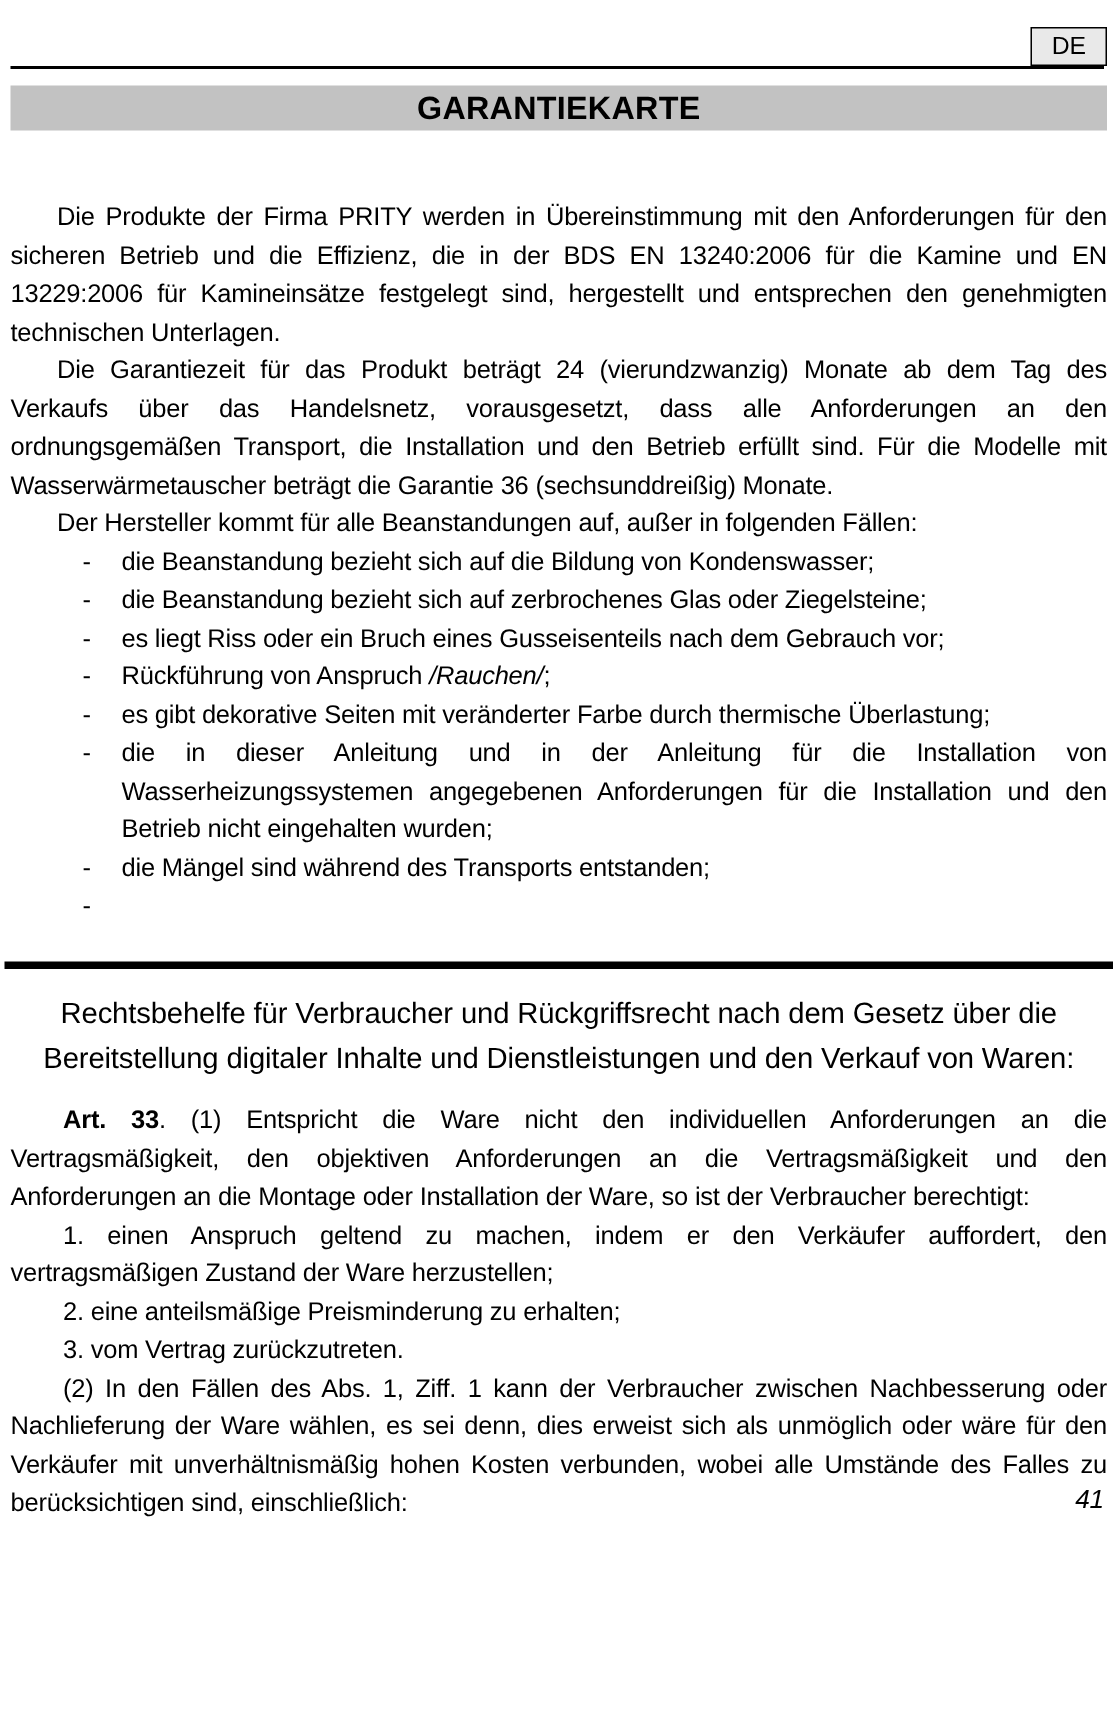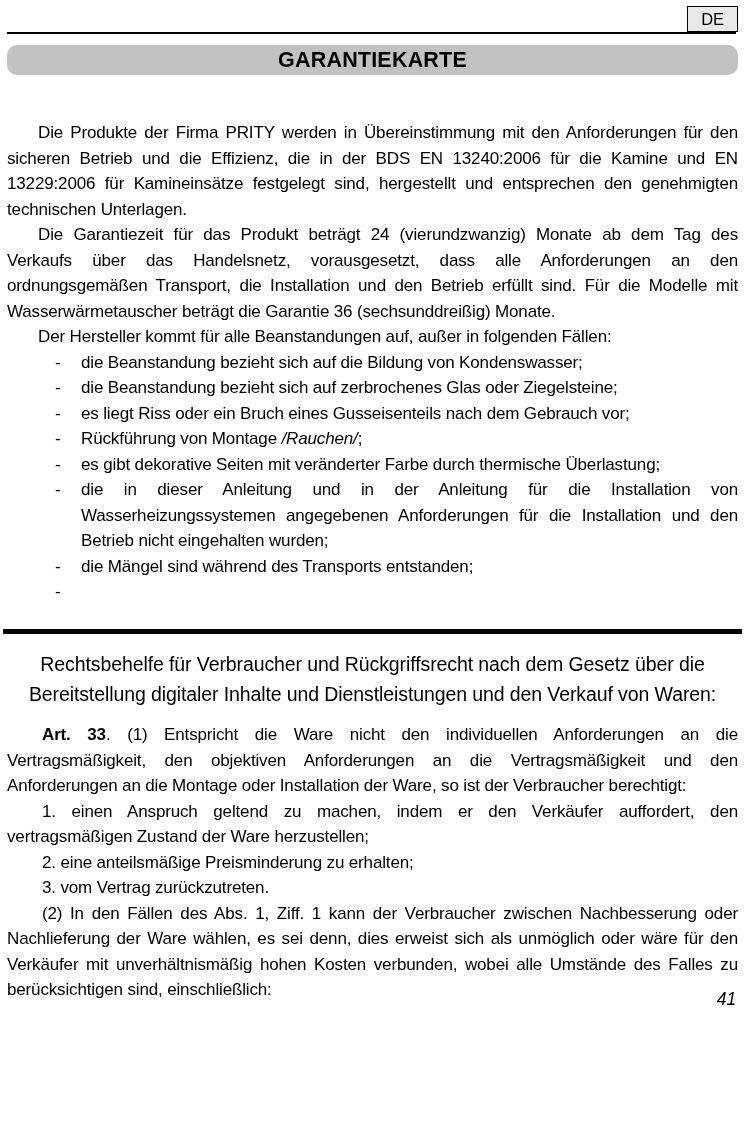--- a/index.html
+++ b/index.html
@@ -10,7 +10,7 @@
     font-family:"Liberation Sans", sans-serif;
     color:#000;
     box-sizing:border-box;
-    padding:3px 7px;
+    padding:15px 7px;
     overflow:hidden;
     letter-spacing:-0.15px;
   }

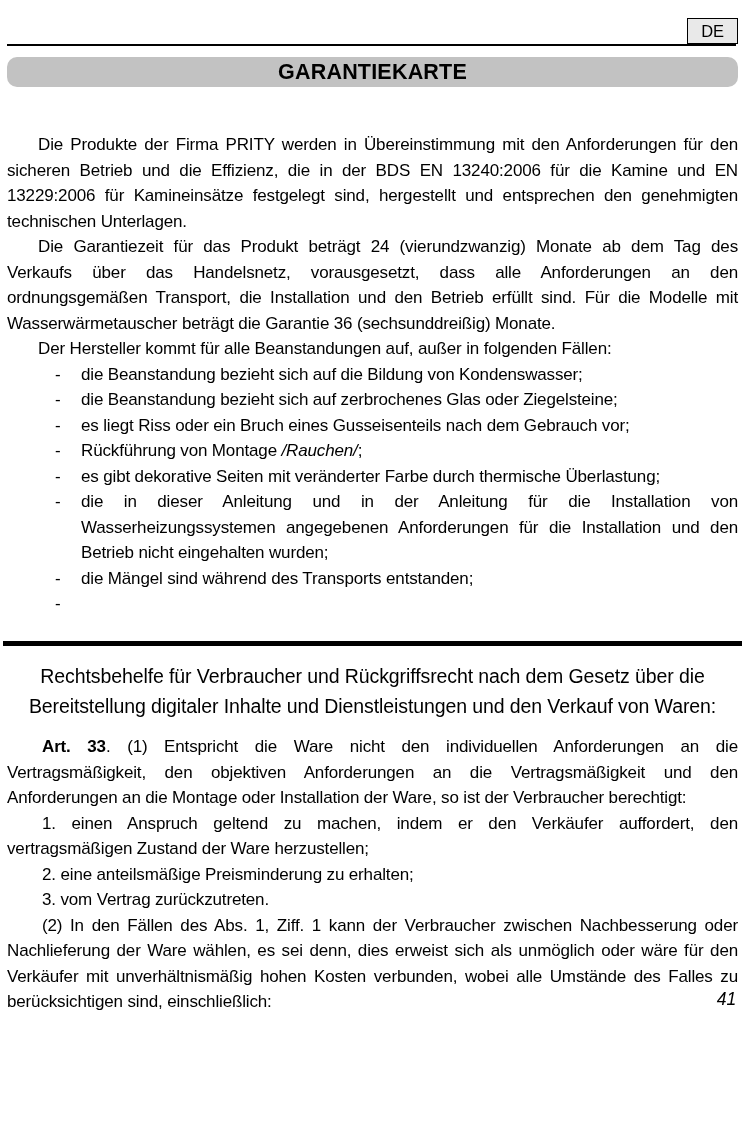--- a/index.html
+++ b/index.html
@@ -35,7 +35,7 @@
     height:30px;
     background:var(--banner-bg,#c2c2c2);
     display:flex; align-items:center; justify-content:center;
-    font-size:21.5px; font-weight:bold; letter-spacing:0.2px;border-radius:10px;
+    font-size:21.5px; font-weight:bold; letter-spacing:0.2px;
   }
   
   .doc-text { font-size:17px; line-height:25.5px; text-align:justify; }

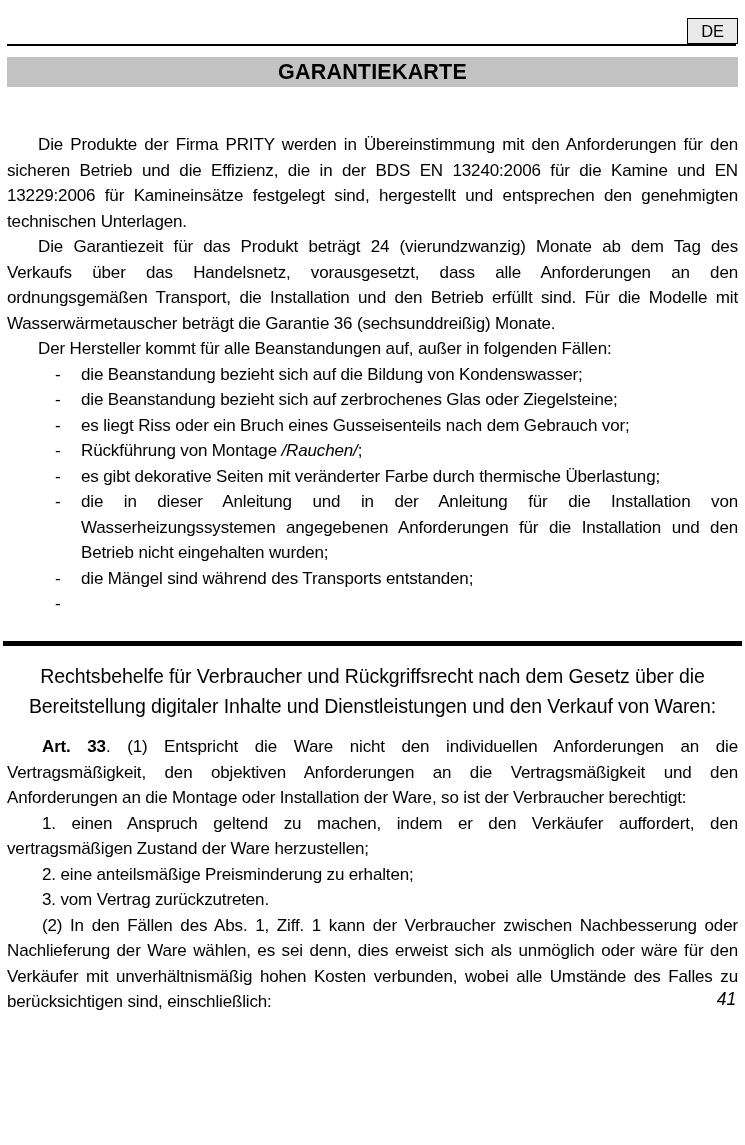--- a/index.html
+++ b/index.html
@@ -94,7 +94,7 @@
       </div>
       <div class="li">
         <span class="marker">-</span>
-        <span class="li-text"><span>Rückführung von Montage </span><i>/Rauchen/</i><span>;</span></span>
+        <span class="li-text"><span>Rückführung von Anspruch </span><i>/Rauchen/</i><span>;</span></span>
       </div>
       <div class="li">
         <span class="marker">-</span>

